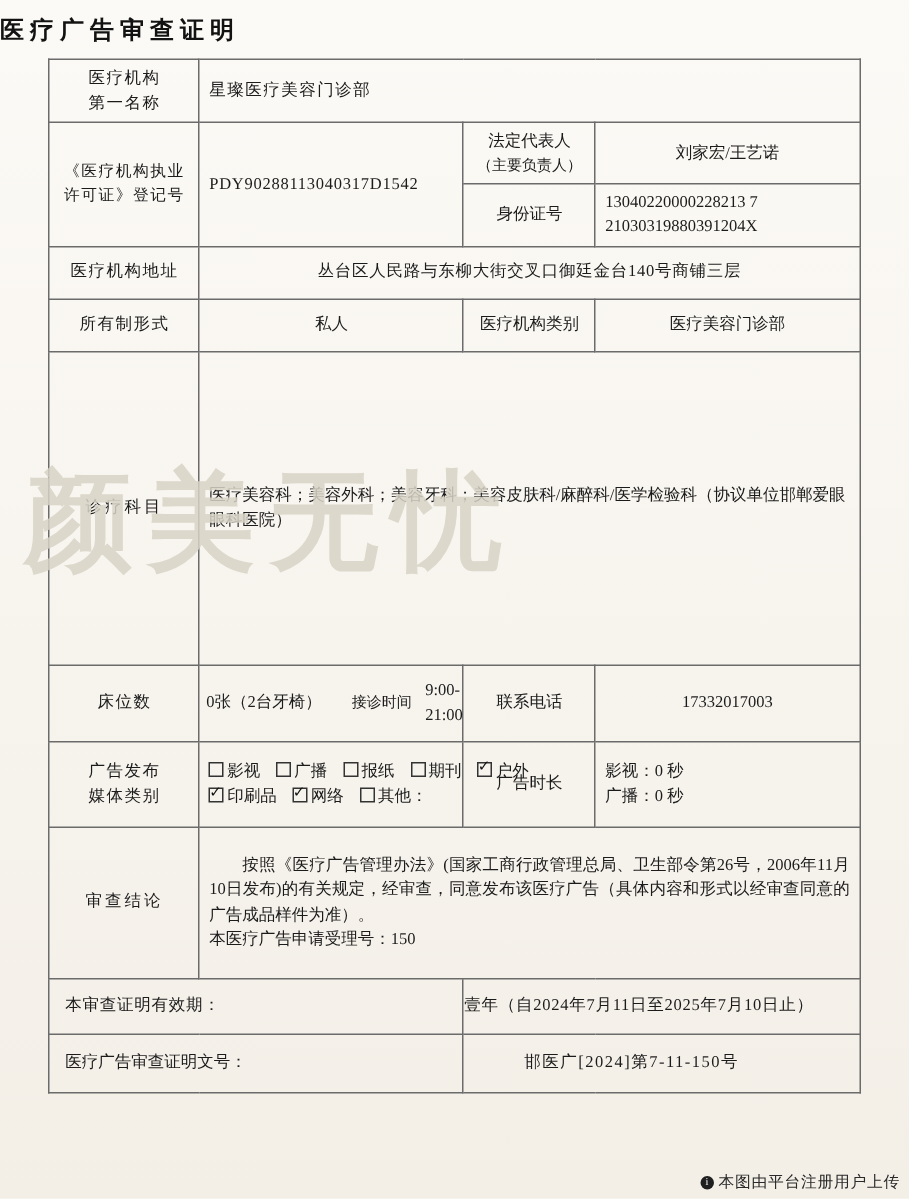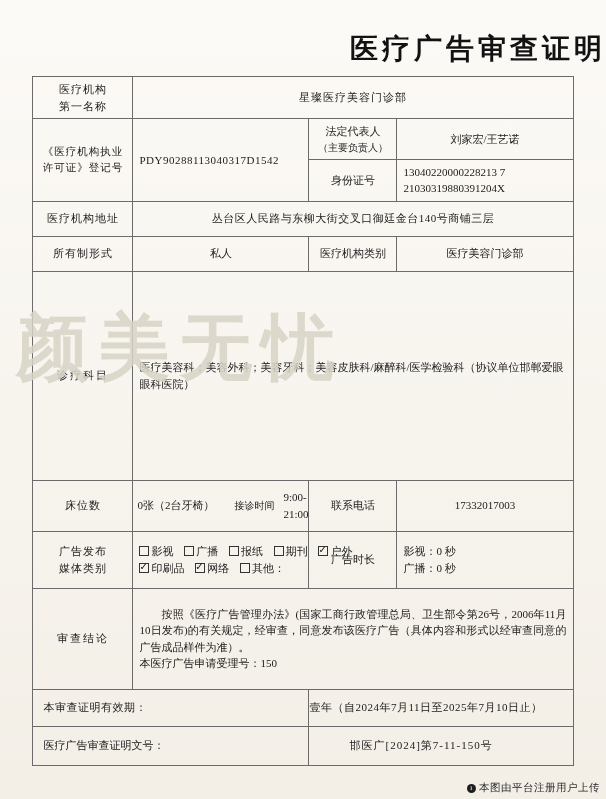--- a/index.html
+++ b/index.html
@@ -22,11 +22,11 @@
     background: linear-gradient(180deg, #fcfaf6 0%, #f7f4ee 55%, #f3efe7 100%);
   }
   .title {
-    text-align: right;
-    font-size: 28px;
+    text-align: left;
+    font-size: 16px;
     font-weight: bold;
     letter-spacing: 4px;
-    padding-top: 30px;
+    padding-top: 10px;
     padding-bottom: 8px;
     color: #121212;
     font-family: "Liberation Serif", serif;

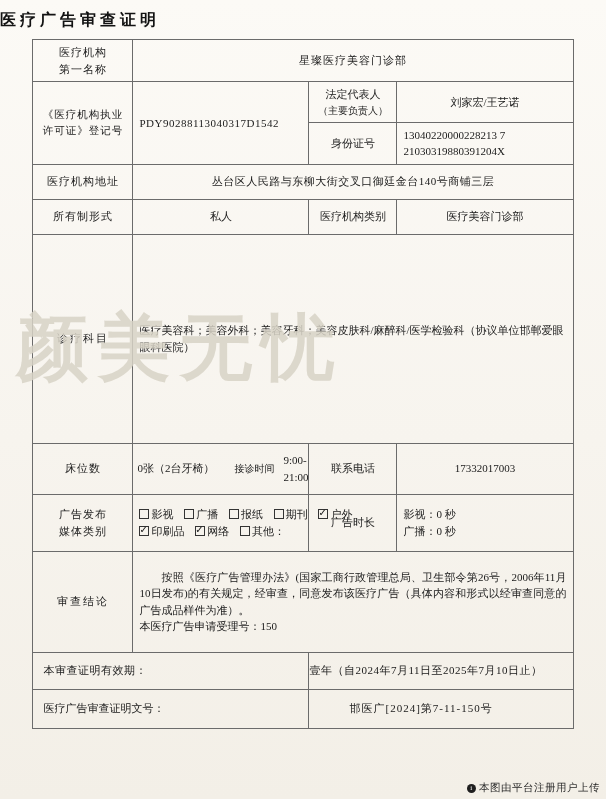--- a/index.html
+++ b/index.html
@@ -56,7 +56,7 @@
     letter-spacing: 0px;
   }
   .ctr { text-align: center; }
-  .val-name { text-align: center; font-size: 12px; letter-spacing: 1px; }
+  .val-name { font-size: 12px; letter-spacing: 1px; }
   .lic { font-family: "Liberation Serif", serif; font-size: 11.5px; padding-left: 10px; letter-spacing: 0.5px; margin-top: 48px; }
   .idnum { font-size: 10.5px; line-height: 1.35; padding-left: 6px; }
   .addr { text-align: center; font-size: 11.5px; letter-spacing: 0.5px; }

